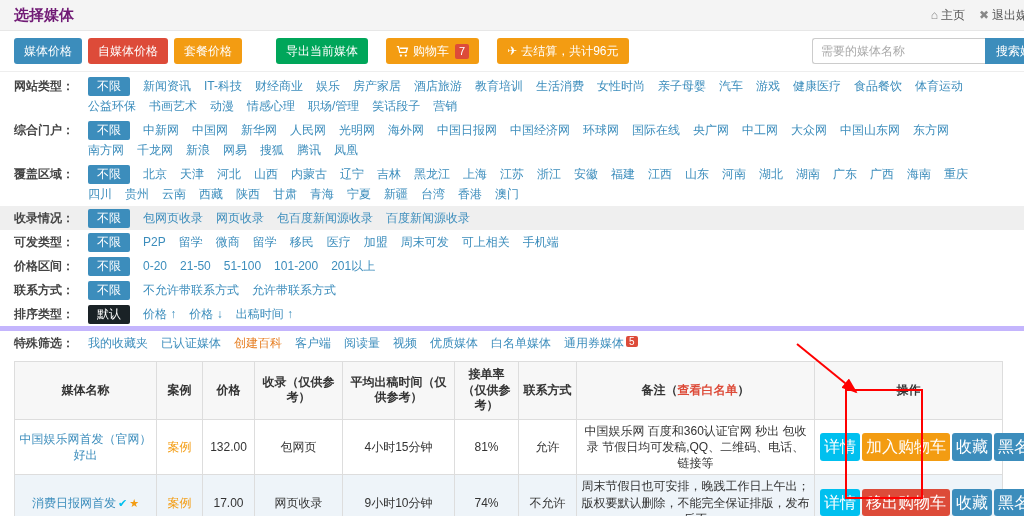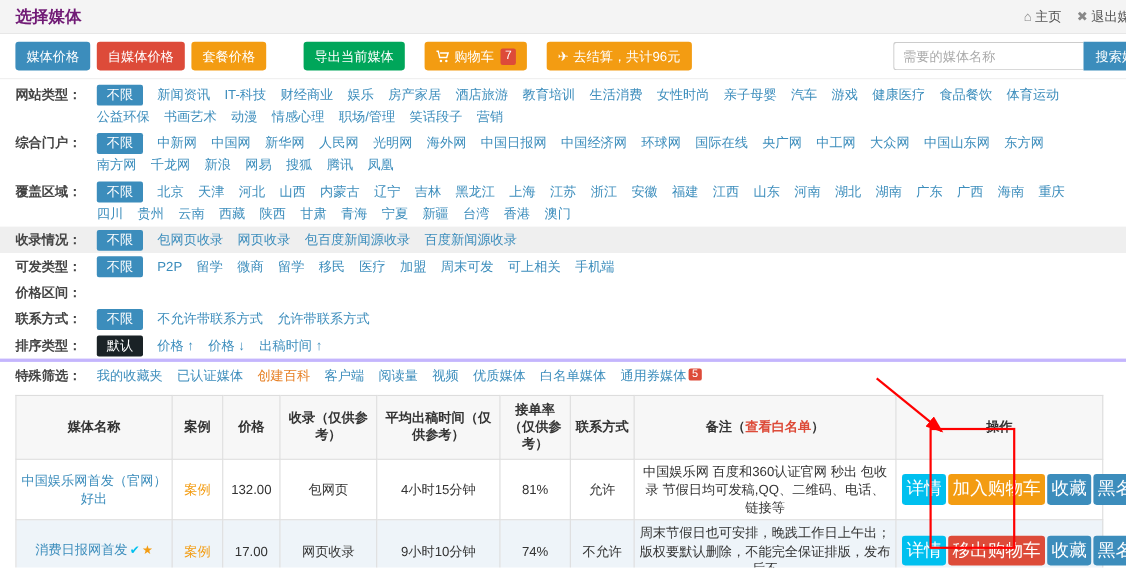--- a/index.html
+++ b/index.html
@@ -131,6 +131,7 @@
     </div>
     <div class="f-row">
       <span class="f-label">价格区间：</span>
+      <span class="f-options"><span class="chip">不限</span><span class="f-opt">0-20</span><span class="f-opt">21-50</span><span class="f-opt">51-100</span><span class="f-opt">101-200</span><span class="f-opt">201以上</span></span>
     </div>
     <div class="f-row">
       <span class="f-label">联系方式：</span>

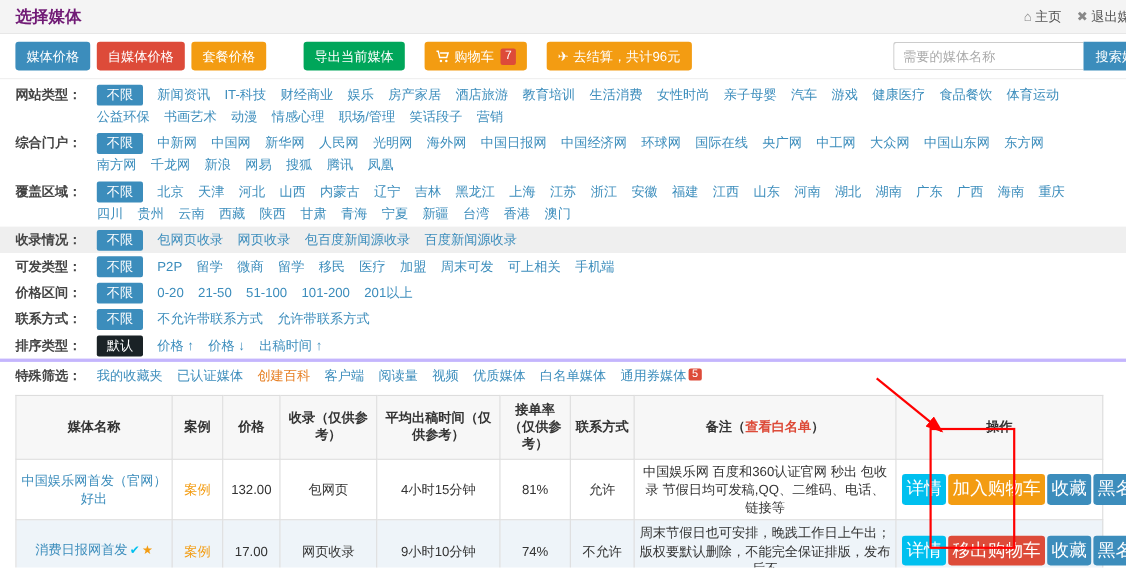--- a/index.html
+++ b/index.html
@@ -33,7 +33,7 @@
   .filters{border-top:1px solid #eee;padding-top:2px;}
   .f-row{display:flex;align-items:flex-start;padding:2px 0;line-height:20px;}
   .f-row.shaded{background:#efefef;}
-  .f-row.special{border-top:3px solid #c4b5fd;}
+  .f-row.special{border-top:5px solid #c4b5fd;}
   .f-label{flex:none;width:74px;margin-left:14px;font-weight:bold;color:#444;}
   .f-options{flex:1;padding-right:24px;}
   .chip{display:inline-block;background:#3c8dbc;color:#fff;line-height:17px;padding:1px 9px;border-radius:2px;margin-right:13px;cursor:pointer;}

